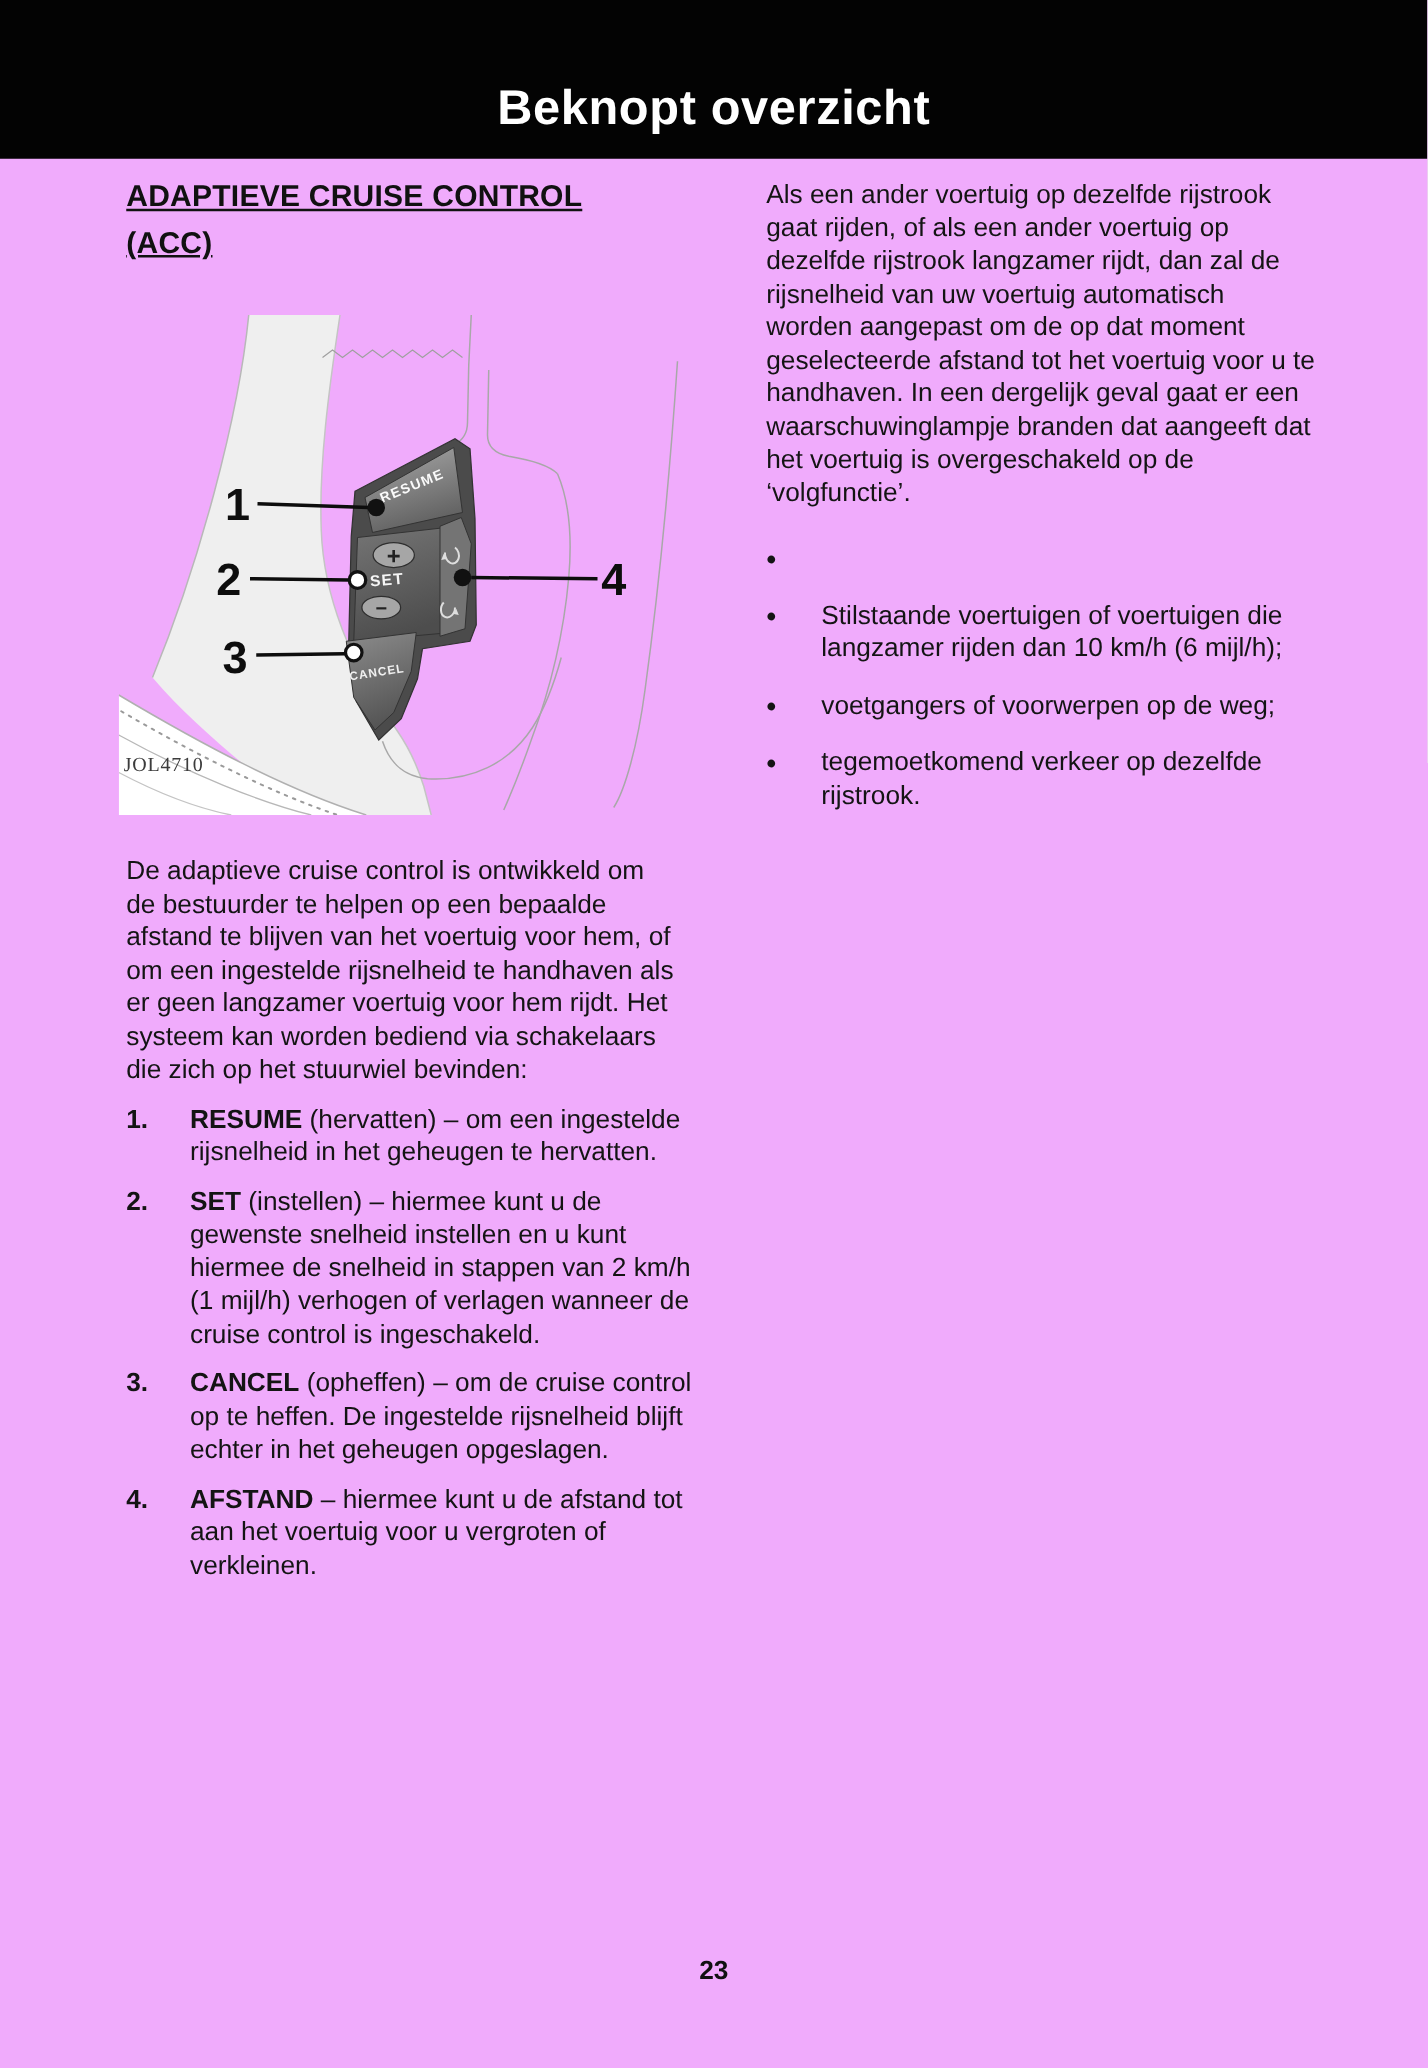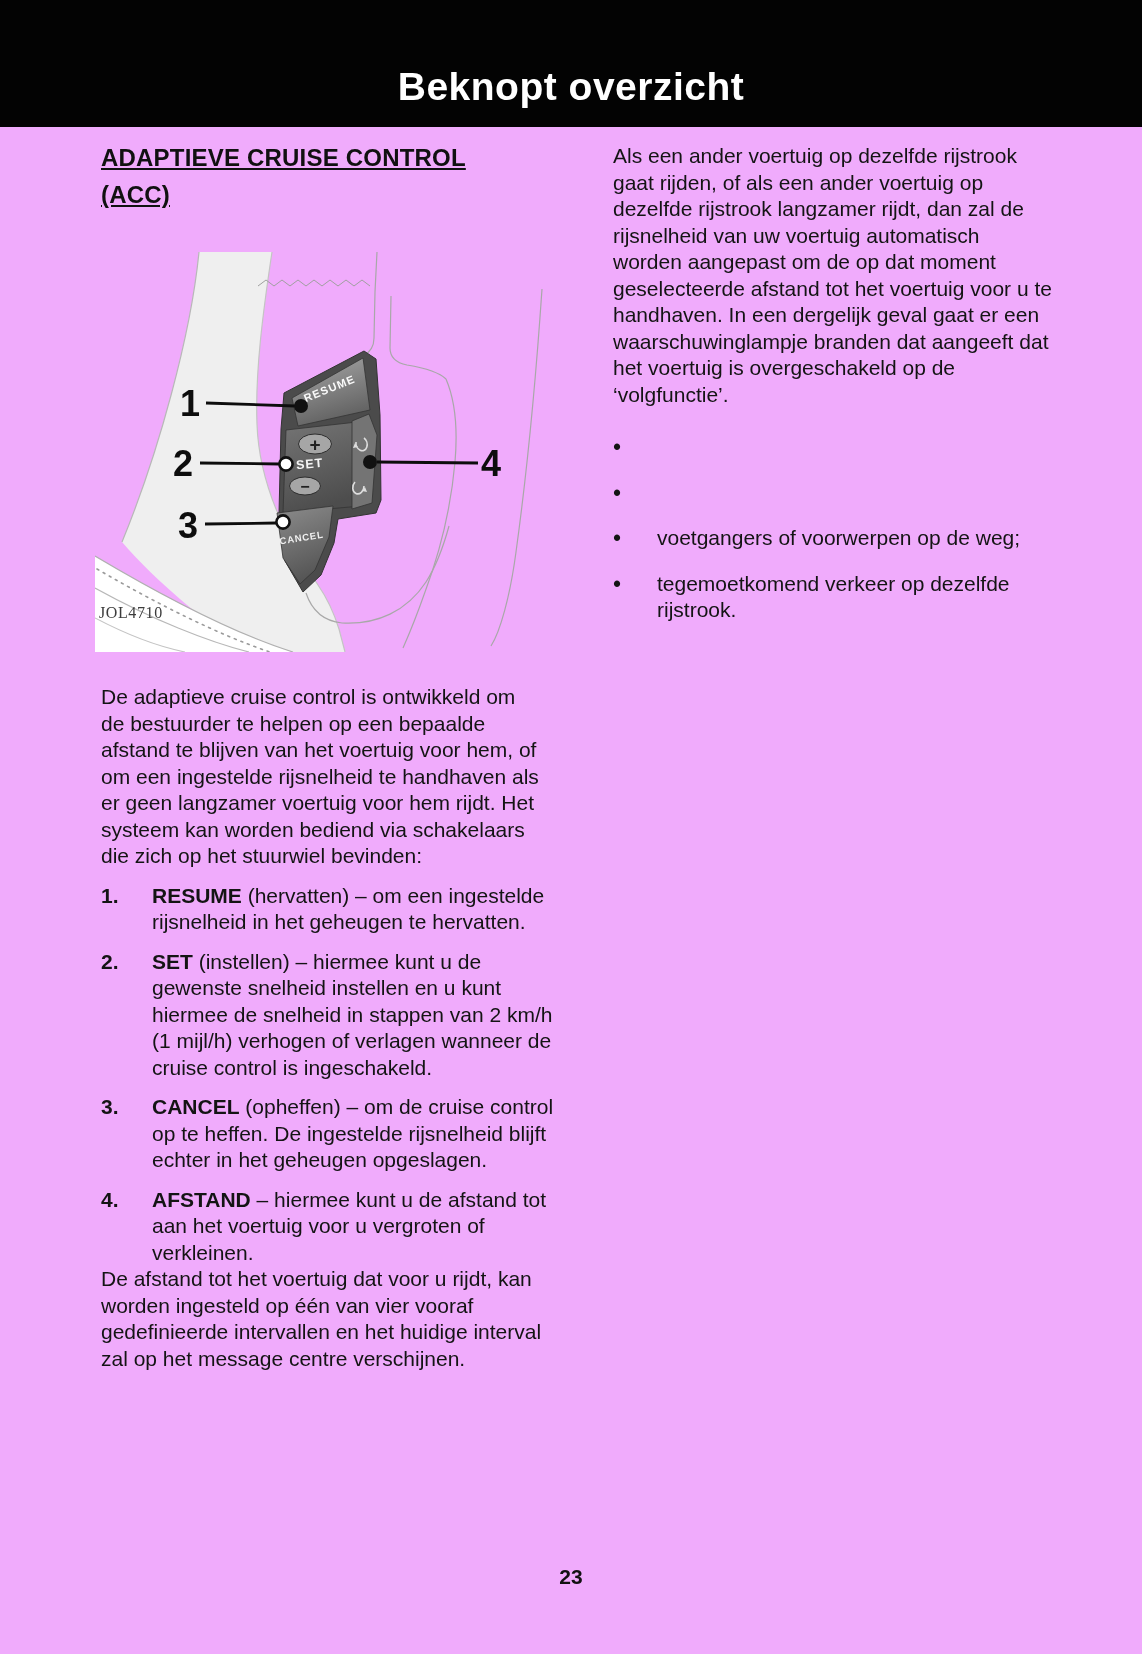--- a/index.html
+++ b/index.html
@@ -217,6 +217,8 @@
     </div>
     <div class="bullet">
       <span class="dot">•</span>
+      <span class="btext pre">Stilstaande voertuigen of voertuigen die
+langzamer rijden dan 10 km/h (6 mijl/h);</span>
     </div>
     <div class="bullet">
       <span class="dot">•</span>

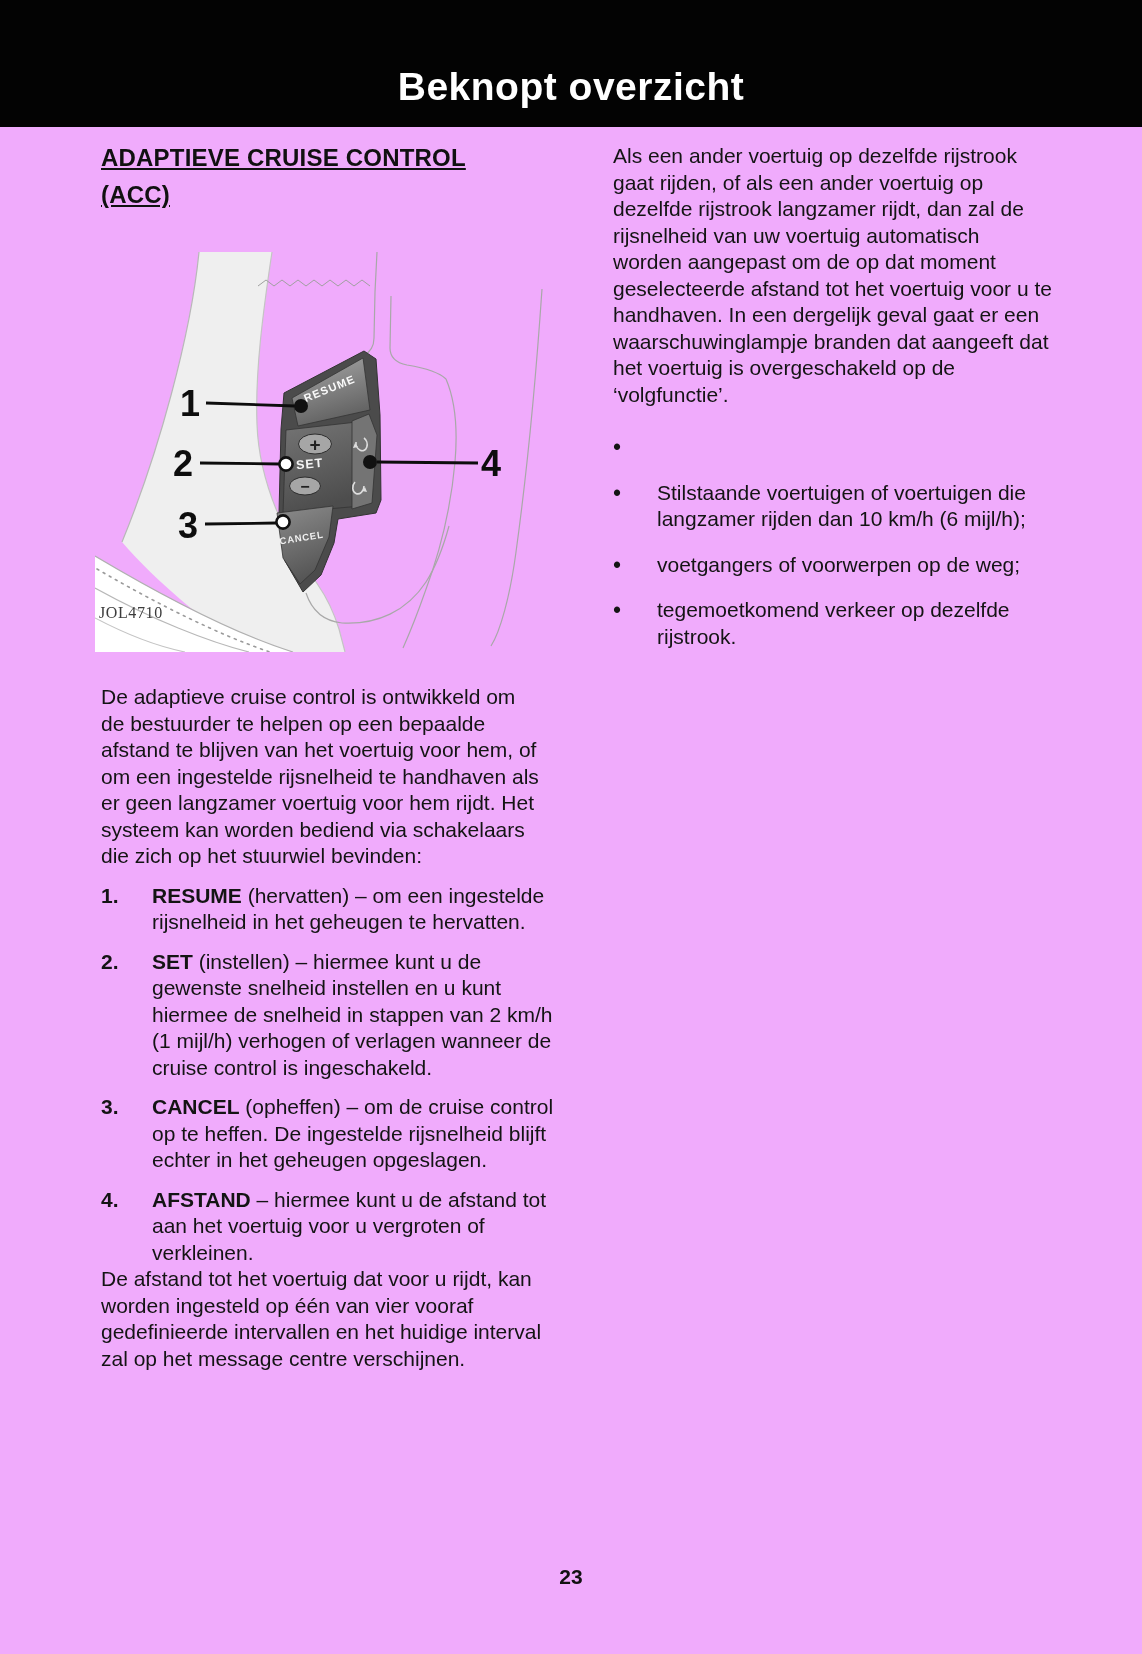--- a/index.html
+++ b/index.html
@@ -194,10 +194,6 @@
 verkleinen.</span></span>
     </div>
 
-    <p class="body pre p2">De afstand tot het voertuig dat voor u rijdt, kan
-worden ingesteld op één van vier vooraf
-gedefinieerde intervallen en het huidige interval
-zal op het message centre verschijnen.</p>
   </div>
 
   <div class="col right-col">

